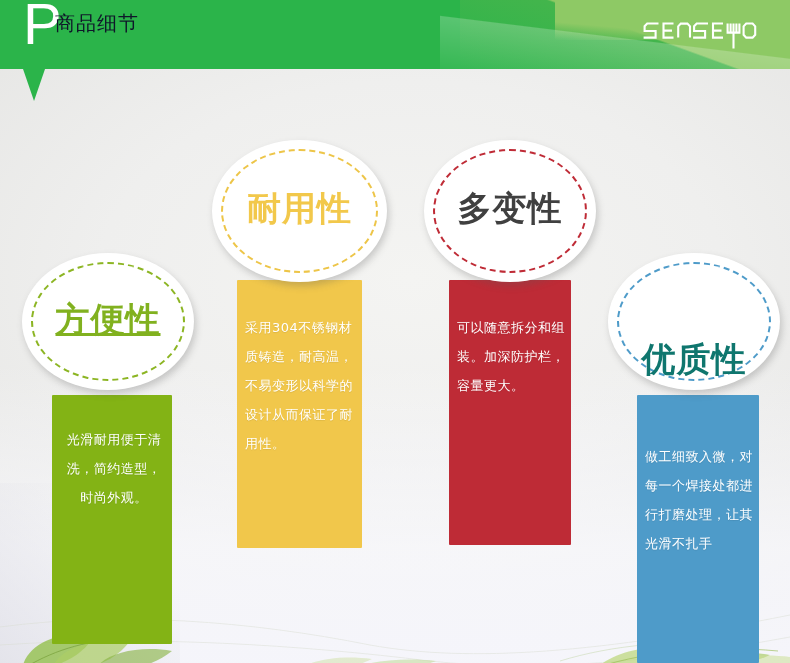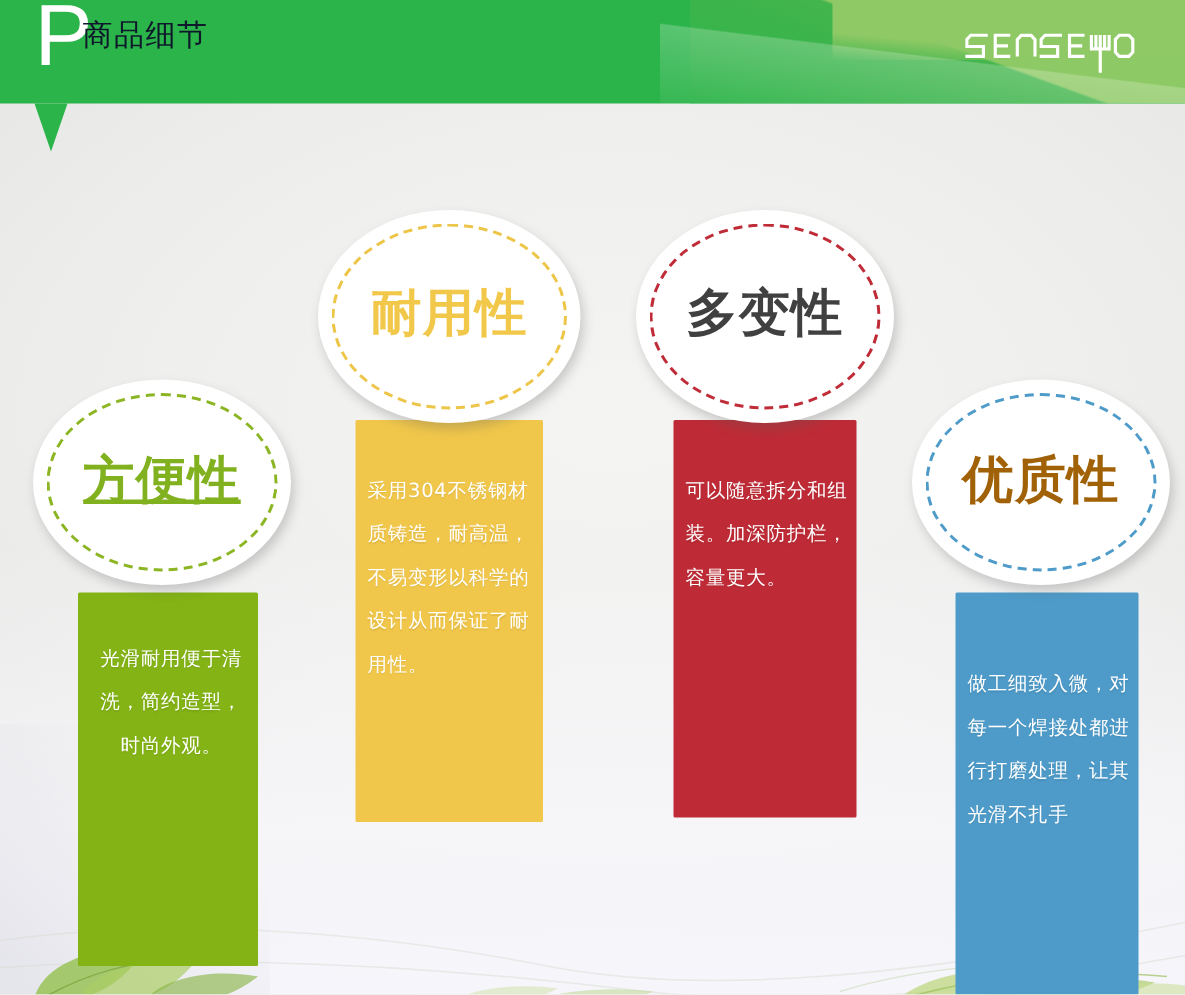--- a/index.html
+++ b/index.html
@@ -175,7 +175,7 @@
   .lbl-green  { color: #81b11f; text-decoration: underline; }
   .lbl-yellow { color: #f2c84b; }
   .lbl-red    { color: #404040; }
-  .lbl-blue   { color: #a16207; }
+  .lbl-blue   { color: #0f766e; margin-top: 40px; }
 
   .bar-green  { background: #83b315; }
   .bar-yellow { background: #f1c74b; }

